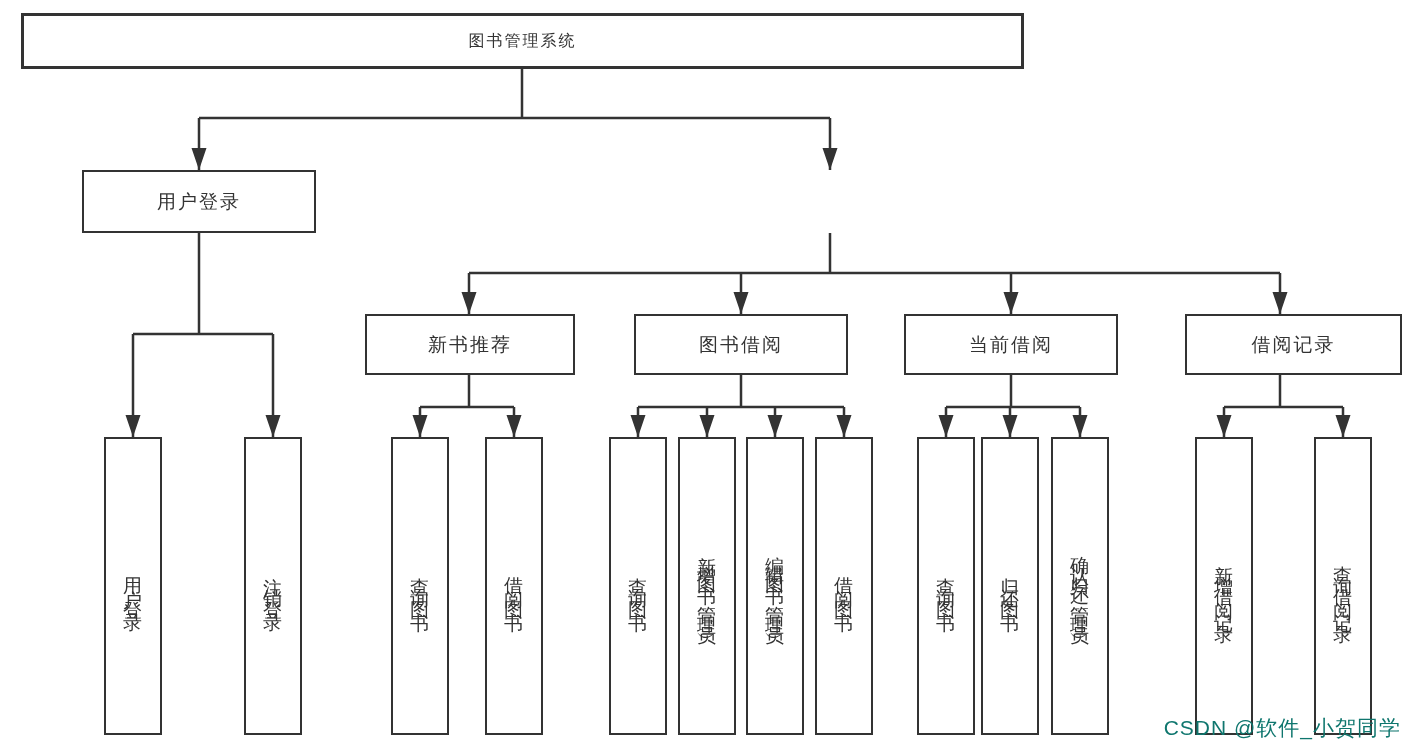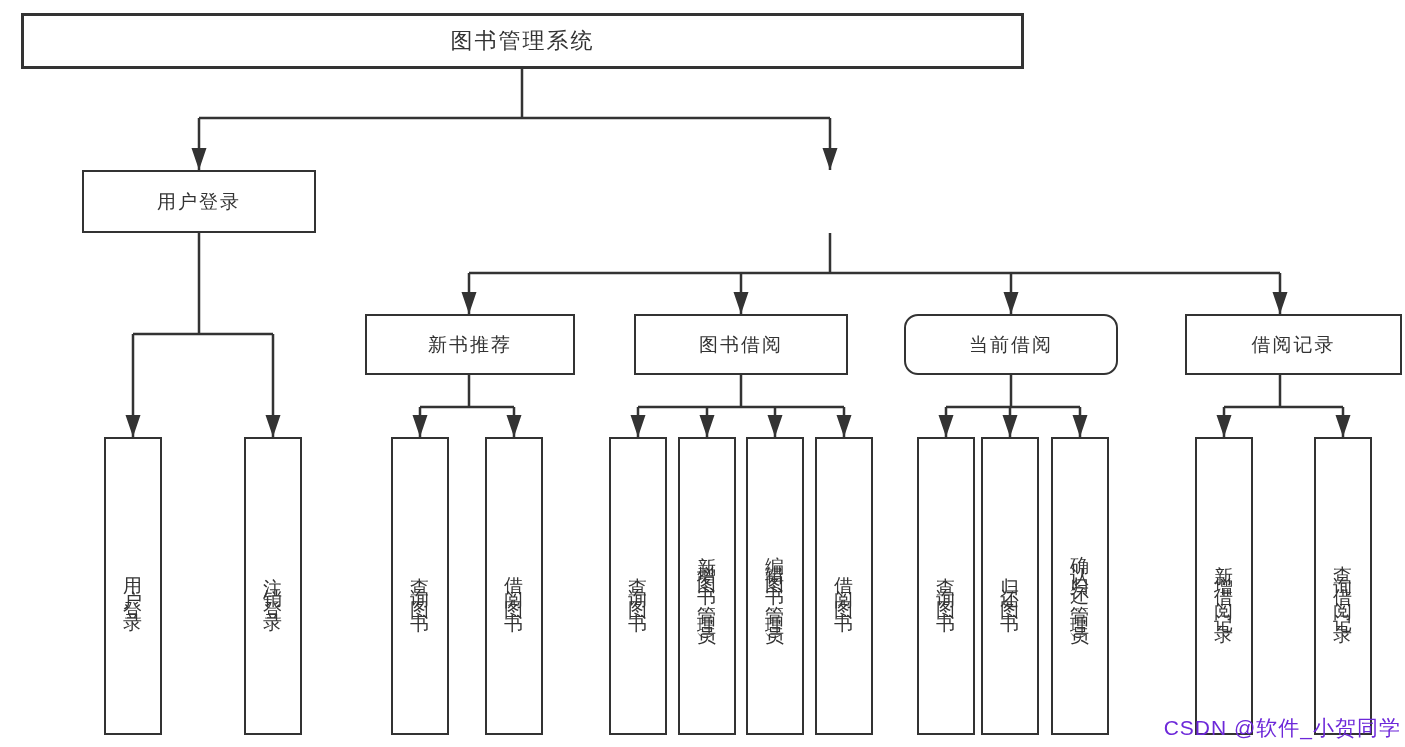--- a/index.html
+++ b/index.html
@@ -37,7 +37,7 @@
     white-space: nowrap;
   }
   .node.root-box {
-    font-size: 22px;
+    font-size: 16px;
     border-width: 3px;
   }
   .node.vleaf {

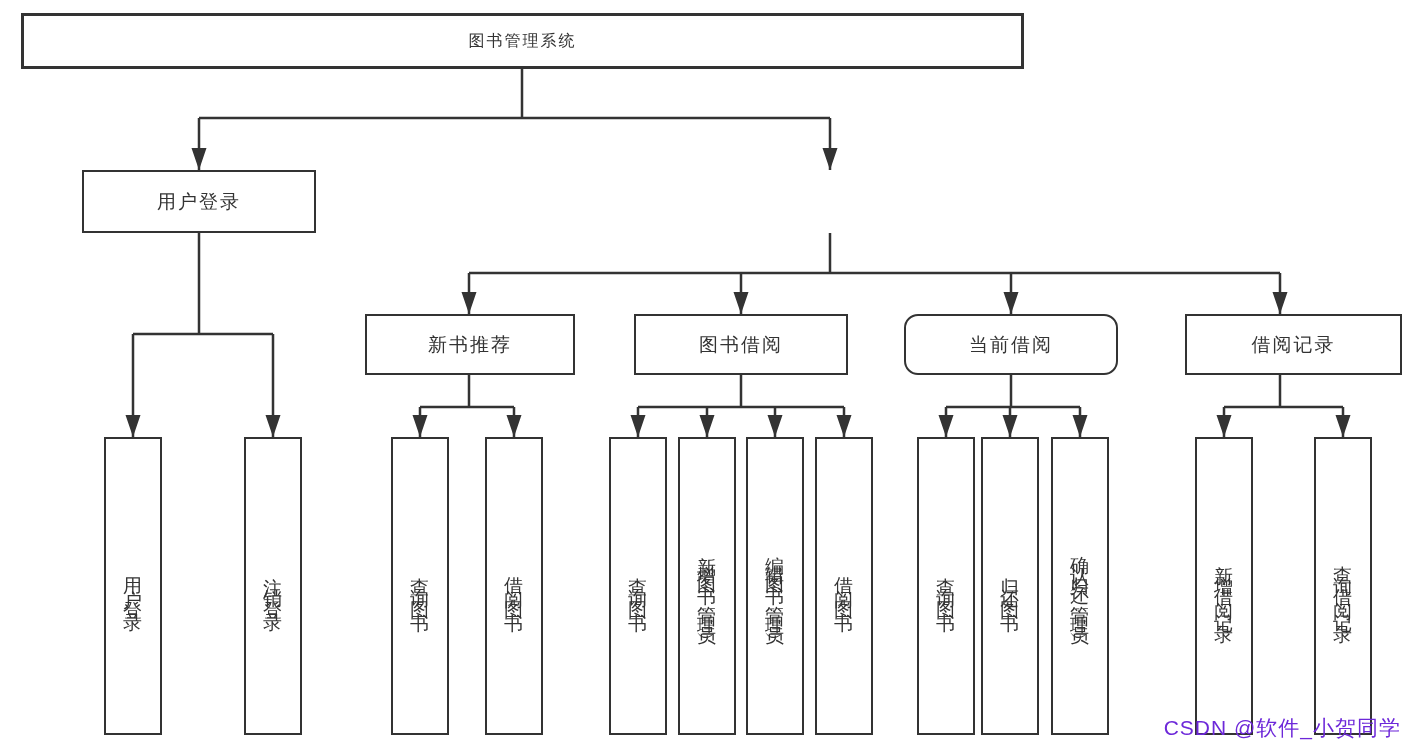--- a/index.html
+++ b/index.html
@@ -106,7 +106,7 @@
   <div class="node h" style="left:634px; top:314px; width:214px; height:61px;">
     <span>图书借阅</span>
   </div>
-  <div class="node h" style="left:904px; top:314px; width:214px; height:61px;border-radius:14px;">
+  <div class="node h" style="left:904px; top:314px; width:214px; height:61px;">
     <span>当前借阅</span>
   </div>
   <div class="node h" style="left:1173px; top:314px; width:217px; height:61px;margin-left:12px;">

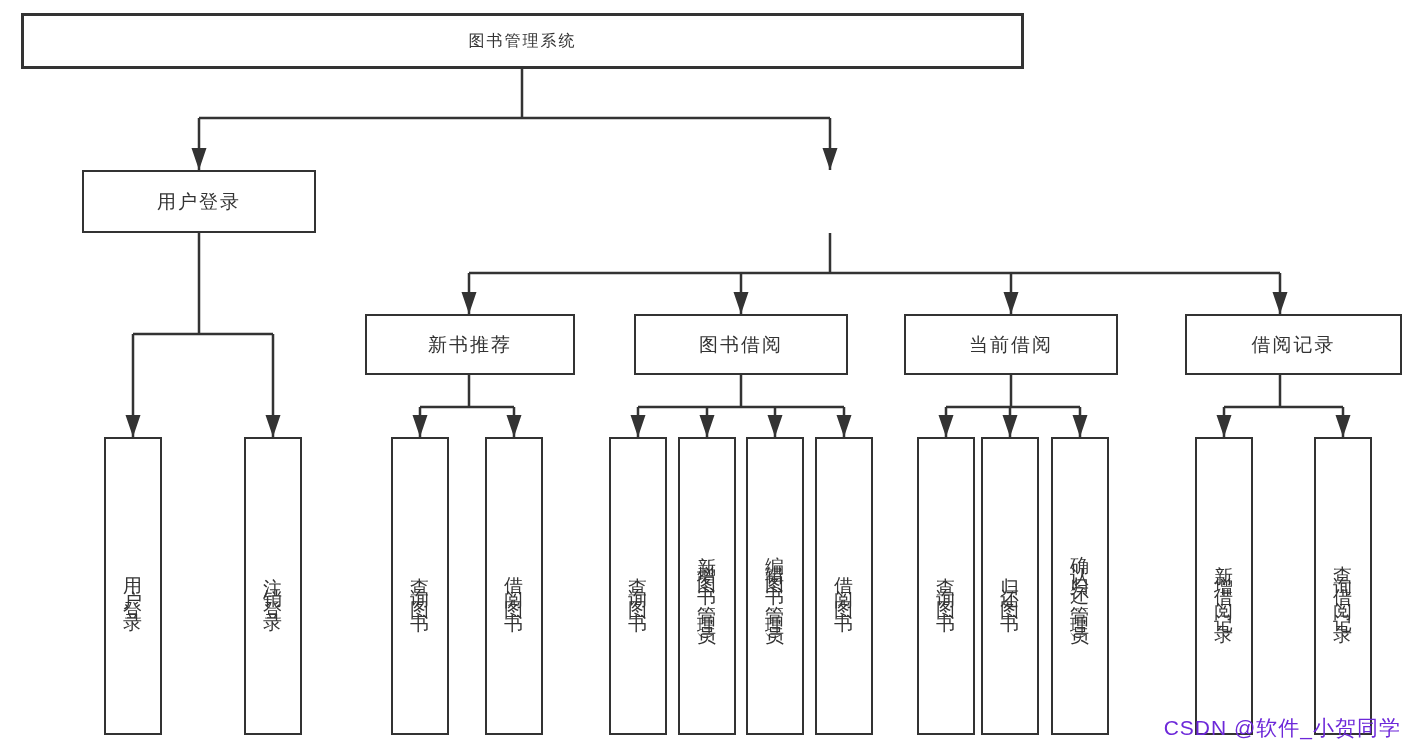--- a/index.html
+++ b/index.html
@@ -60,7 +60,7 @@
     top: 714px;
     right: 4px;
     font-size: 21px;
-    color: #6d28d9;
+    color: #0f766e;
     letter-spacing: 1px;
     white-space: nowrap;
   }

